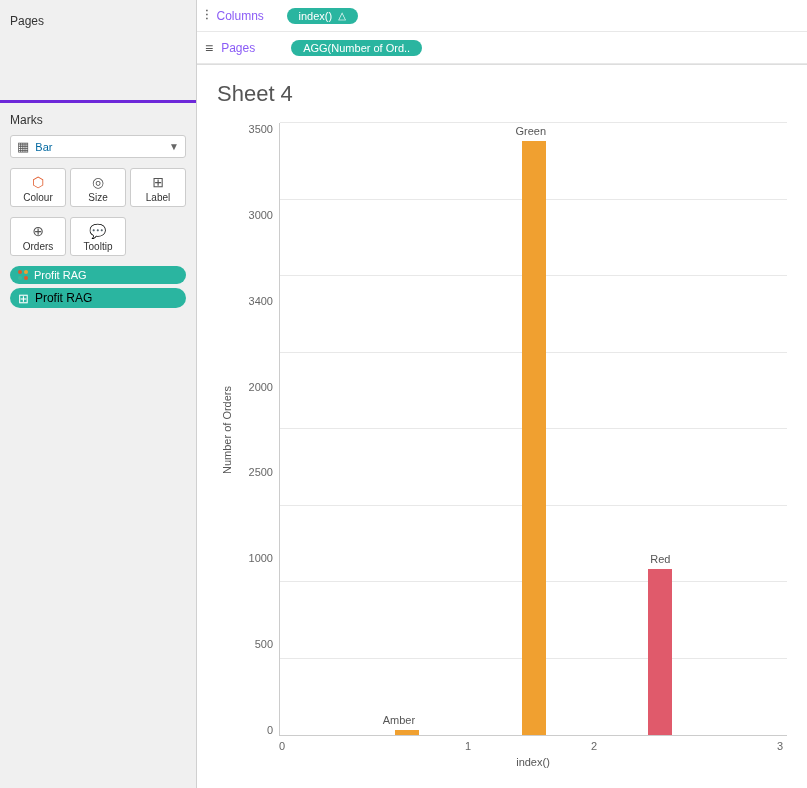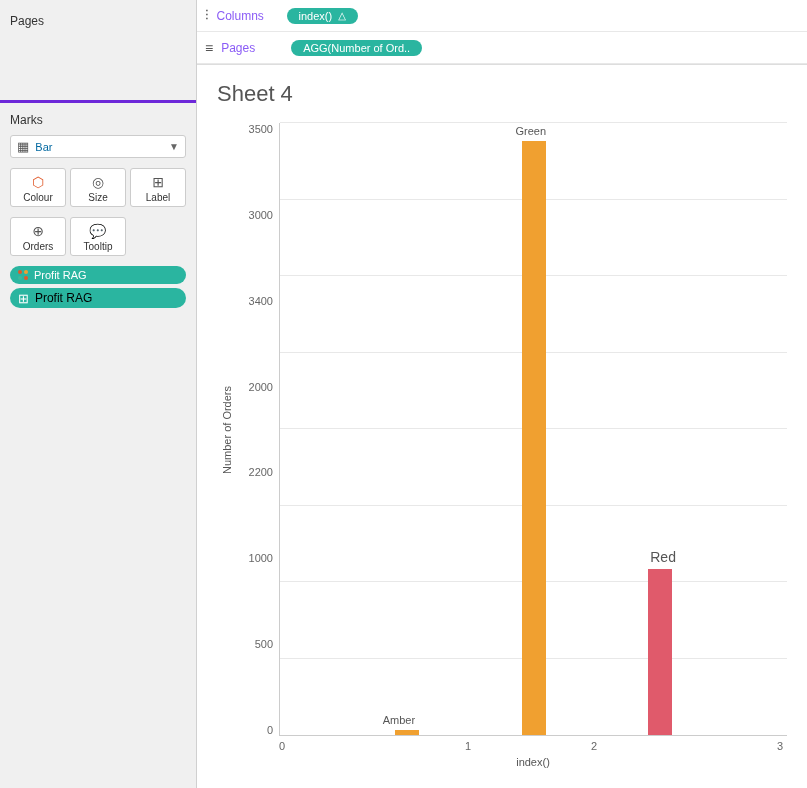--- a/index.html
+++ b/index.html
@@ -427,7 +427,7 @@
           <span class="y-tick">3000</span>
           <span class="y-tick">3400</span>
           <span class="y-tick">2000</span>
-          <span class="y-tick">2200</span>
+          <span class="y-tick">2500</span>
           <span class="y-tick">1000</span>
           <span class="y-tick">500</span>
           <span class="y-tick">0</span>

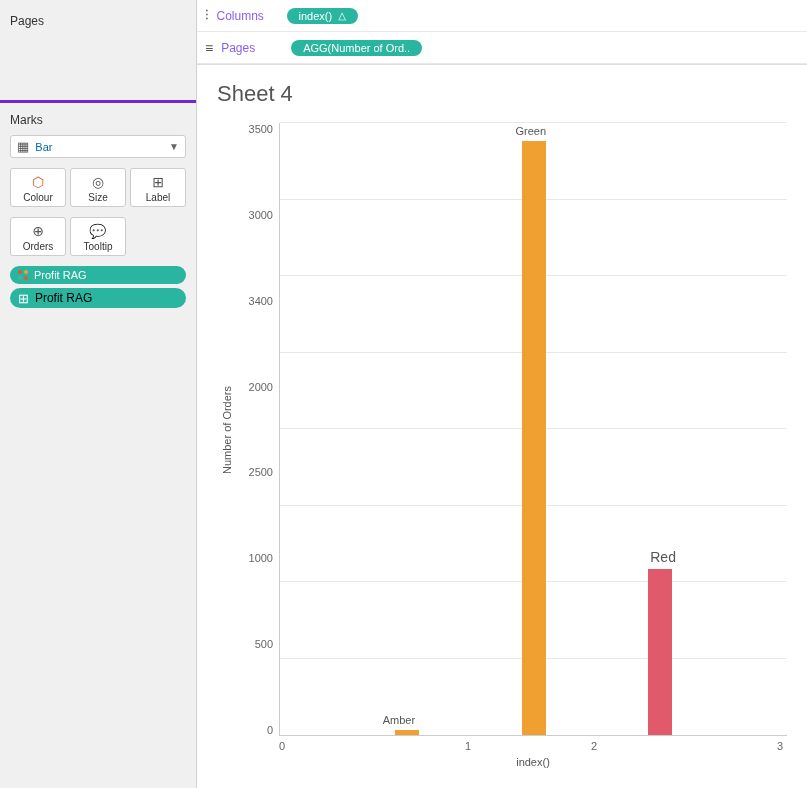--- a/index.html
+++ b/index.html
@@ -454,7 +454,7 @@
 
           <div class="bar" style="left: calc(75% - 12px); width: 24px; height: 27.2%; background: #e05a6b;">
           </div>
-          <div class="bar-label" style="left: calc(75% - 10px); bottom: calc(27.2% + 4px); font-size:14px; color:#555;">Red</div>
+          <div class="bar-label" style="left: calc(75% - 10px); bottom: calc(27.2% + 4px); font-size:11px; color:#555;">Red</div>
         </div>
       </div>
 

